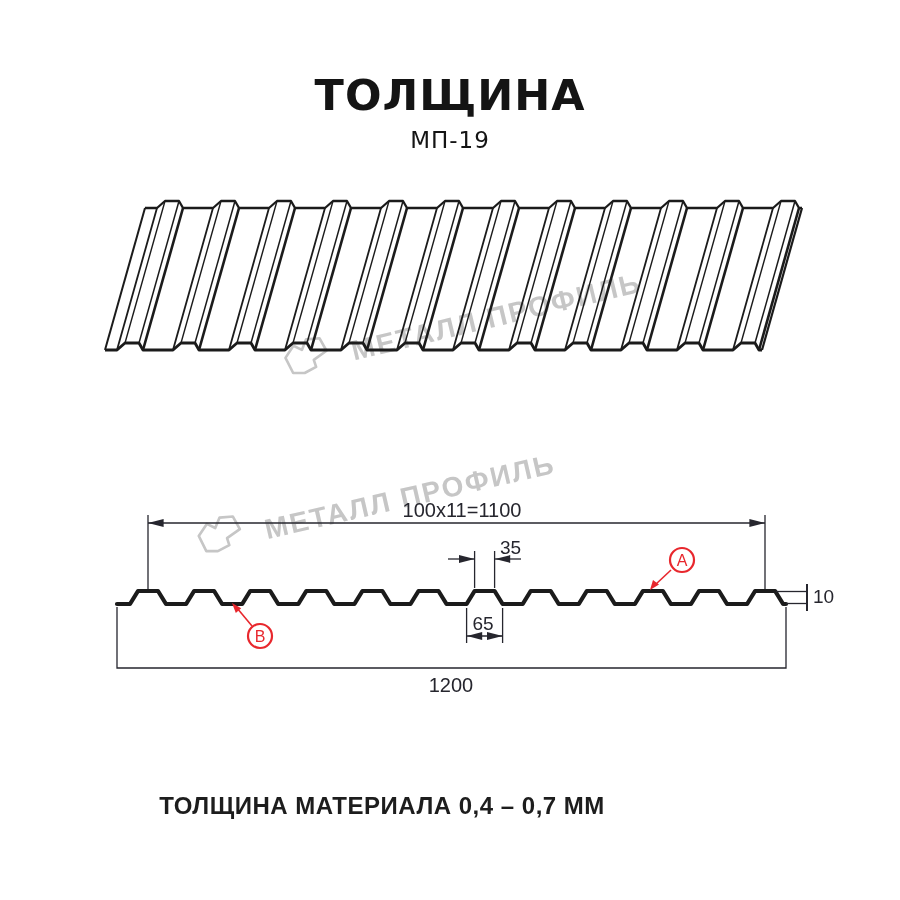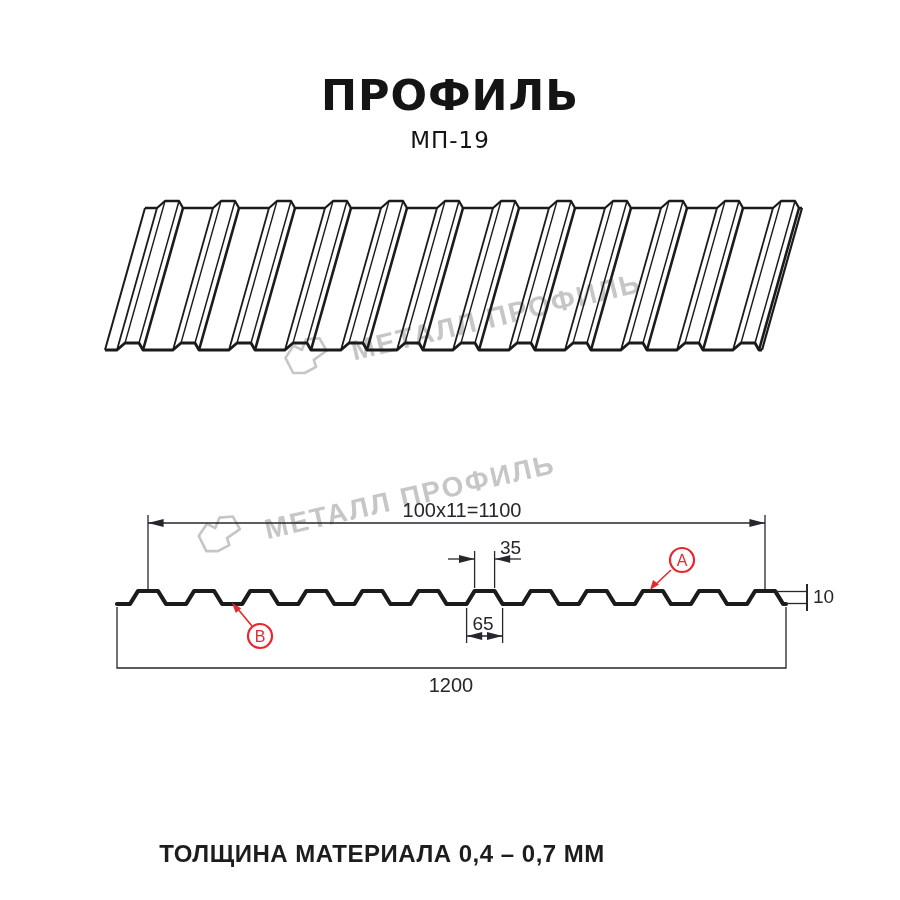--- a/index.html
+++ b/index.html
@@ -30,7 +30,7 @@
 </head>
 <body>
 
-<div id="title" class="abs">ПРОФИЛЬ</div>
+<div id="title" class="abs">ТОЛЩИНА</div>
 <div id="subtitle" class="abs">МП-19</div>
 
 <div id="wm1" class="abs watermark">

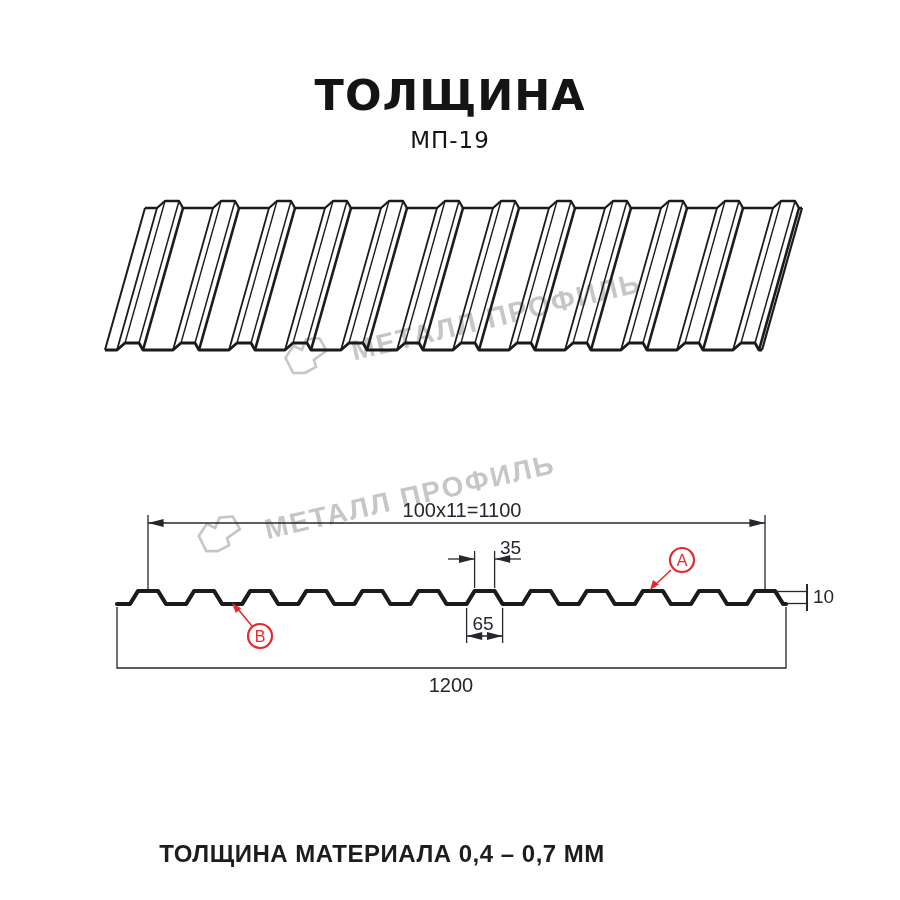--- a/index.html
+++ b/index.html
@@ -14,7 +14,7 @@
             letter-spacing:1px;color:#141414;z-index:3;}
   #footer{top:792px;left:0;width:764px;text-align:center;
           font-size:24px;font-weight:600;letter-spacing:.5px;
-          color:#1d1d1d;z-index:3;margin-top:48px;}
+          color:#1d1d1d;z-index:3;}
   .watermark{display:flex;align-items:flex-end;gap:10px;z-index:0;
              color:var(--wm);font-weight:bold;font-size:28px;
              letter-spacing:2px;white-space:nowrap;transform-origin:0 100%;}

